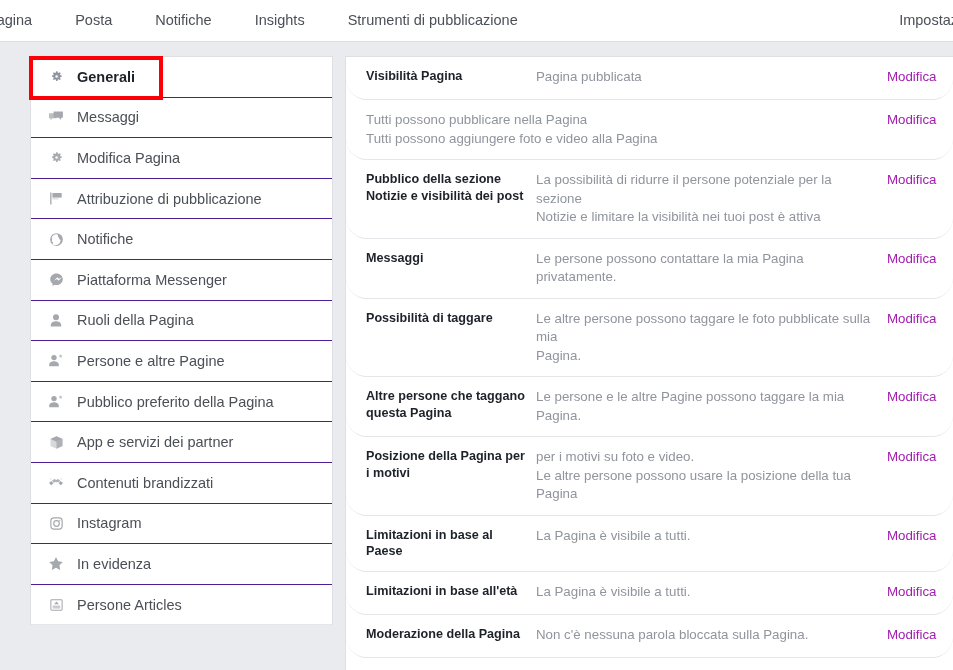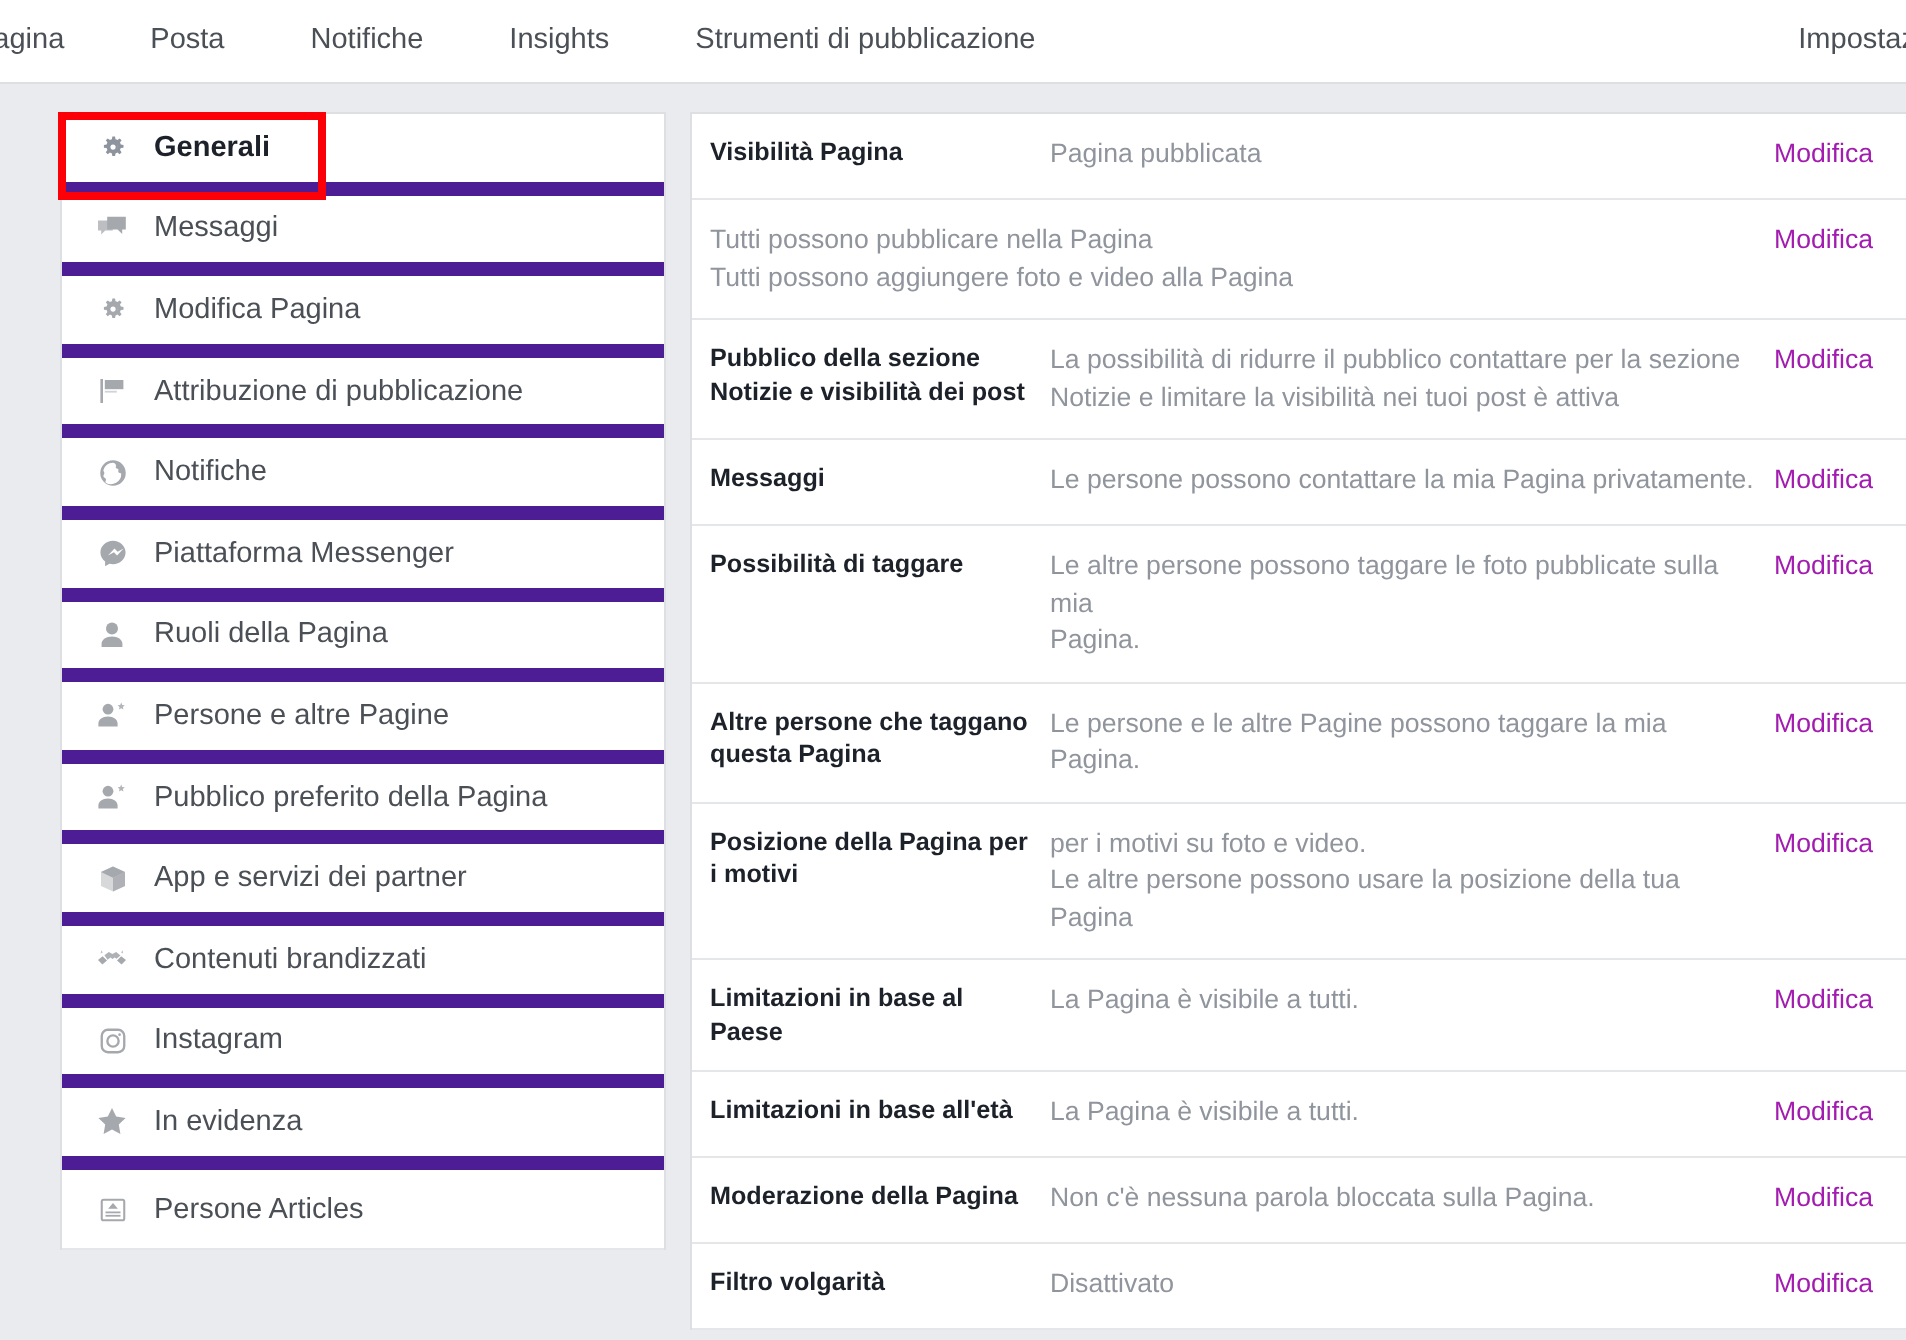--- a/index.html
+++ b/index.html
@@ -69,7 +69,7 @@
     display: flex;
     align-items: center;
     padding-left: 14px;
-    border-bottom: 7px solid #4c1d95;
+    border-bottom: 1px solid #4c1d95;
     cursor: pointer;
     background: #fff;
   }

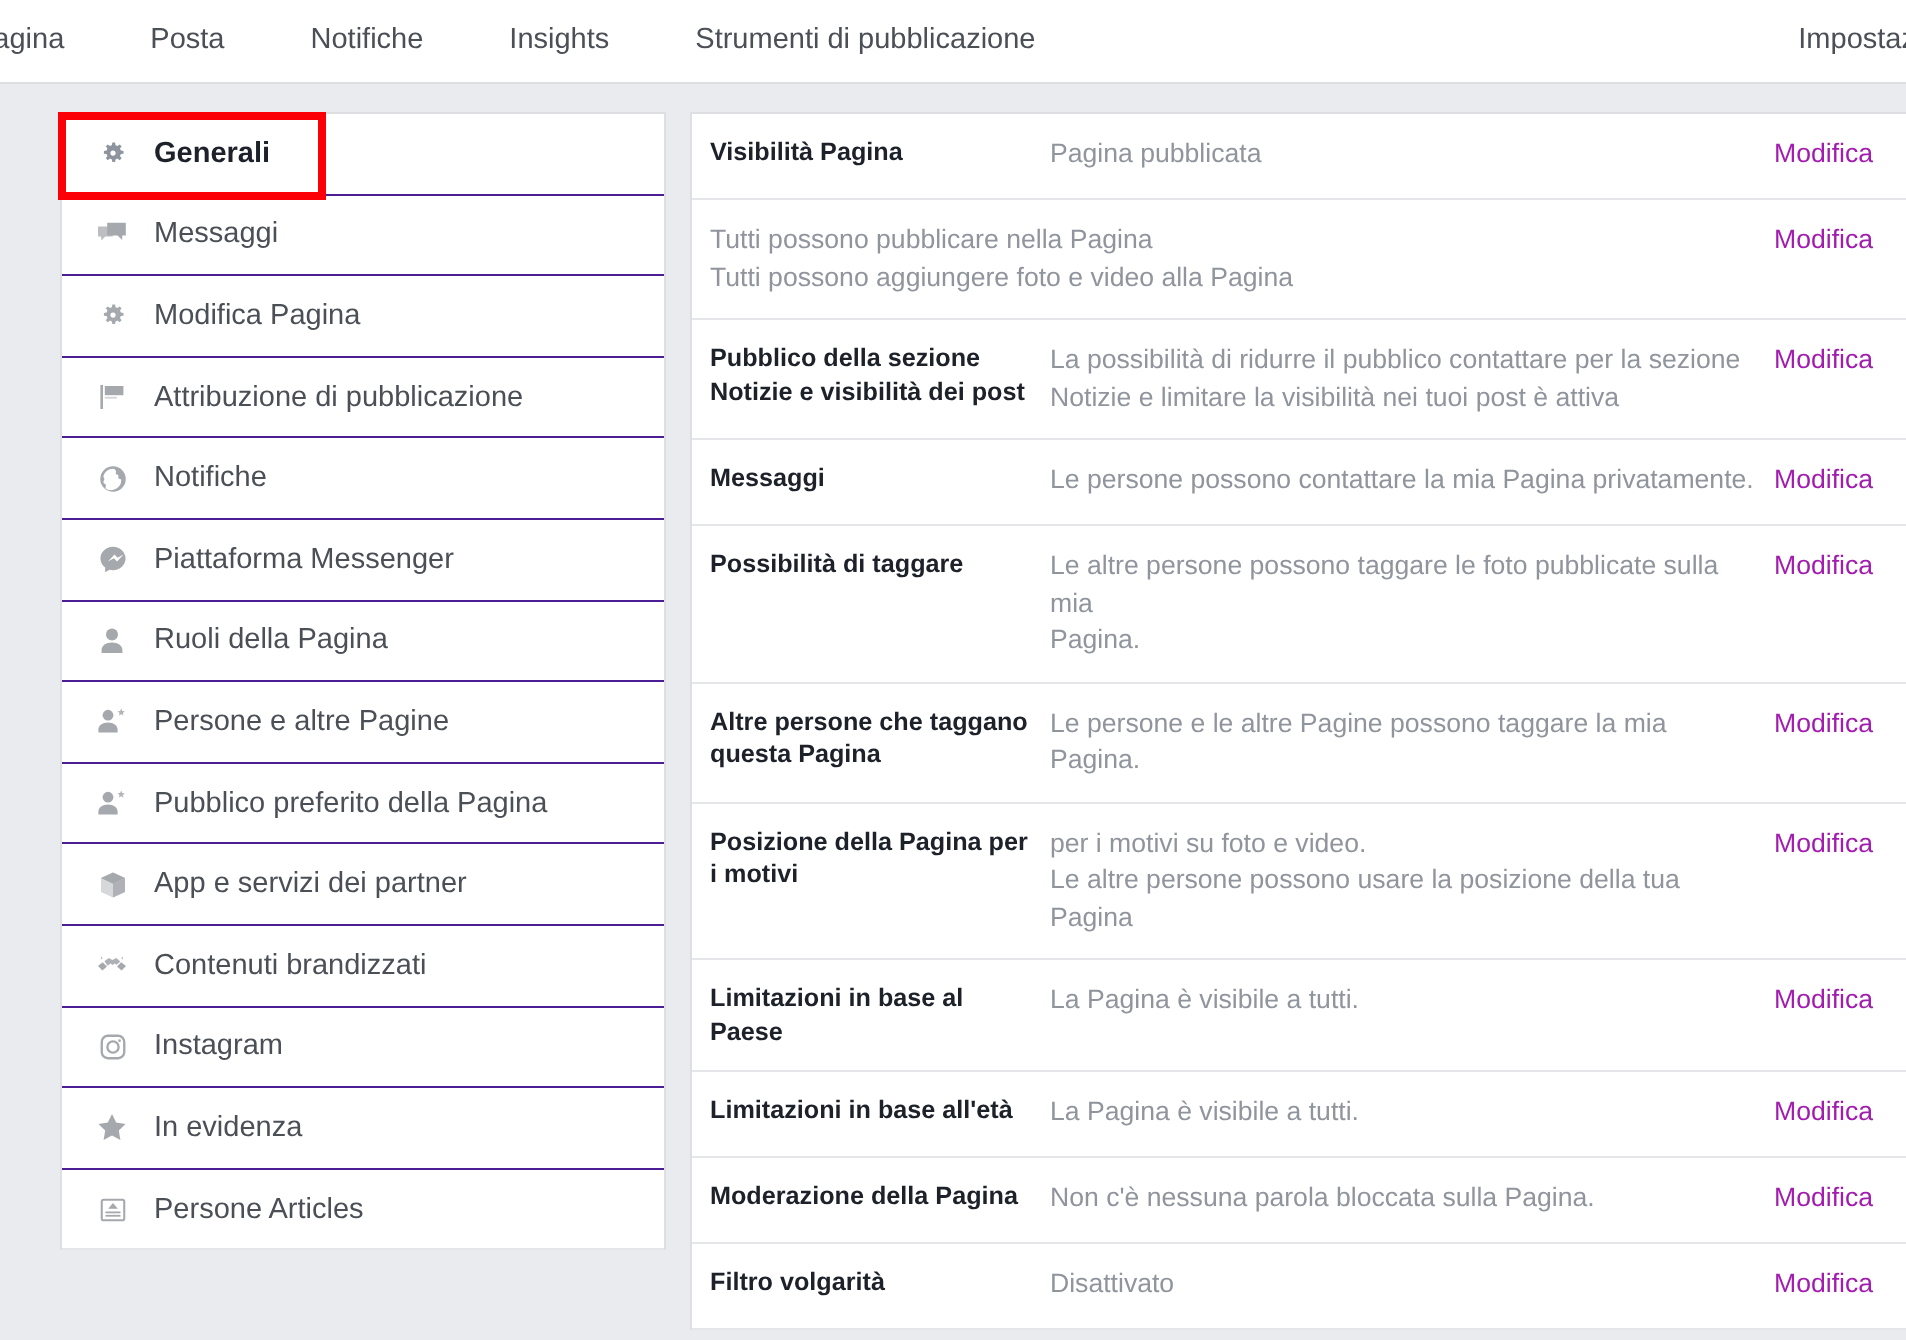--- a/index.html
+++ b/index.html
@@ -121,8 +121,9 @@
     display: flex;
     align-items: flex-start;
     border-bottom: 1px solid #e5e6e9;
-    padding: 11px 0 11px 9px;
+    padding: 11px 0 11px 20px;
     min-height: 43px;
+    border-radius: 21px;
   }
   .row-label {
     flex: 0 0 170px;

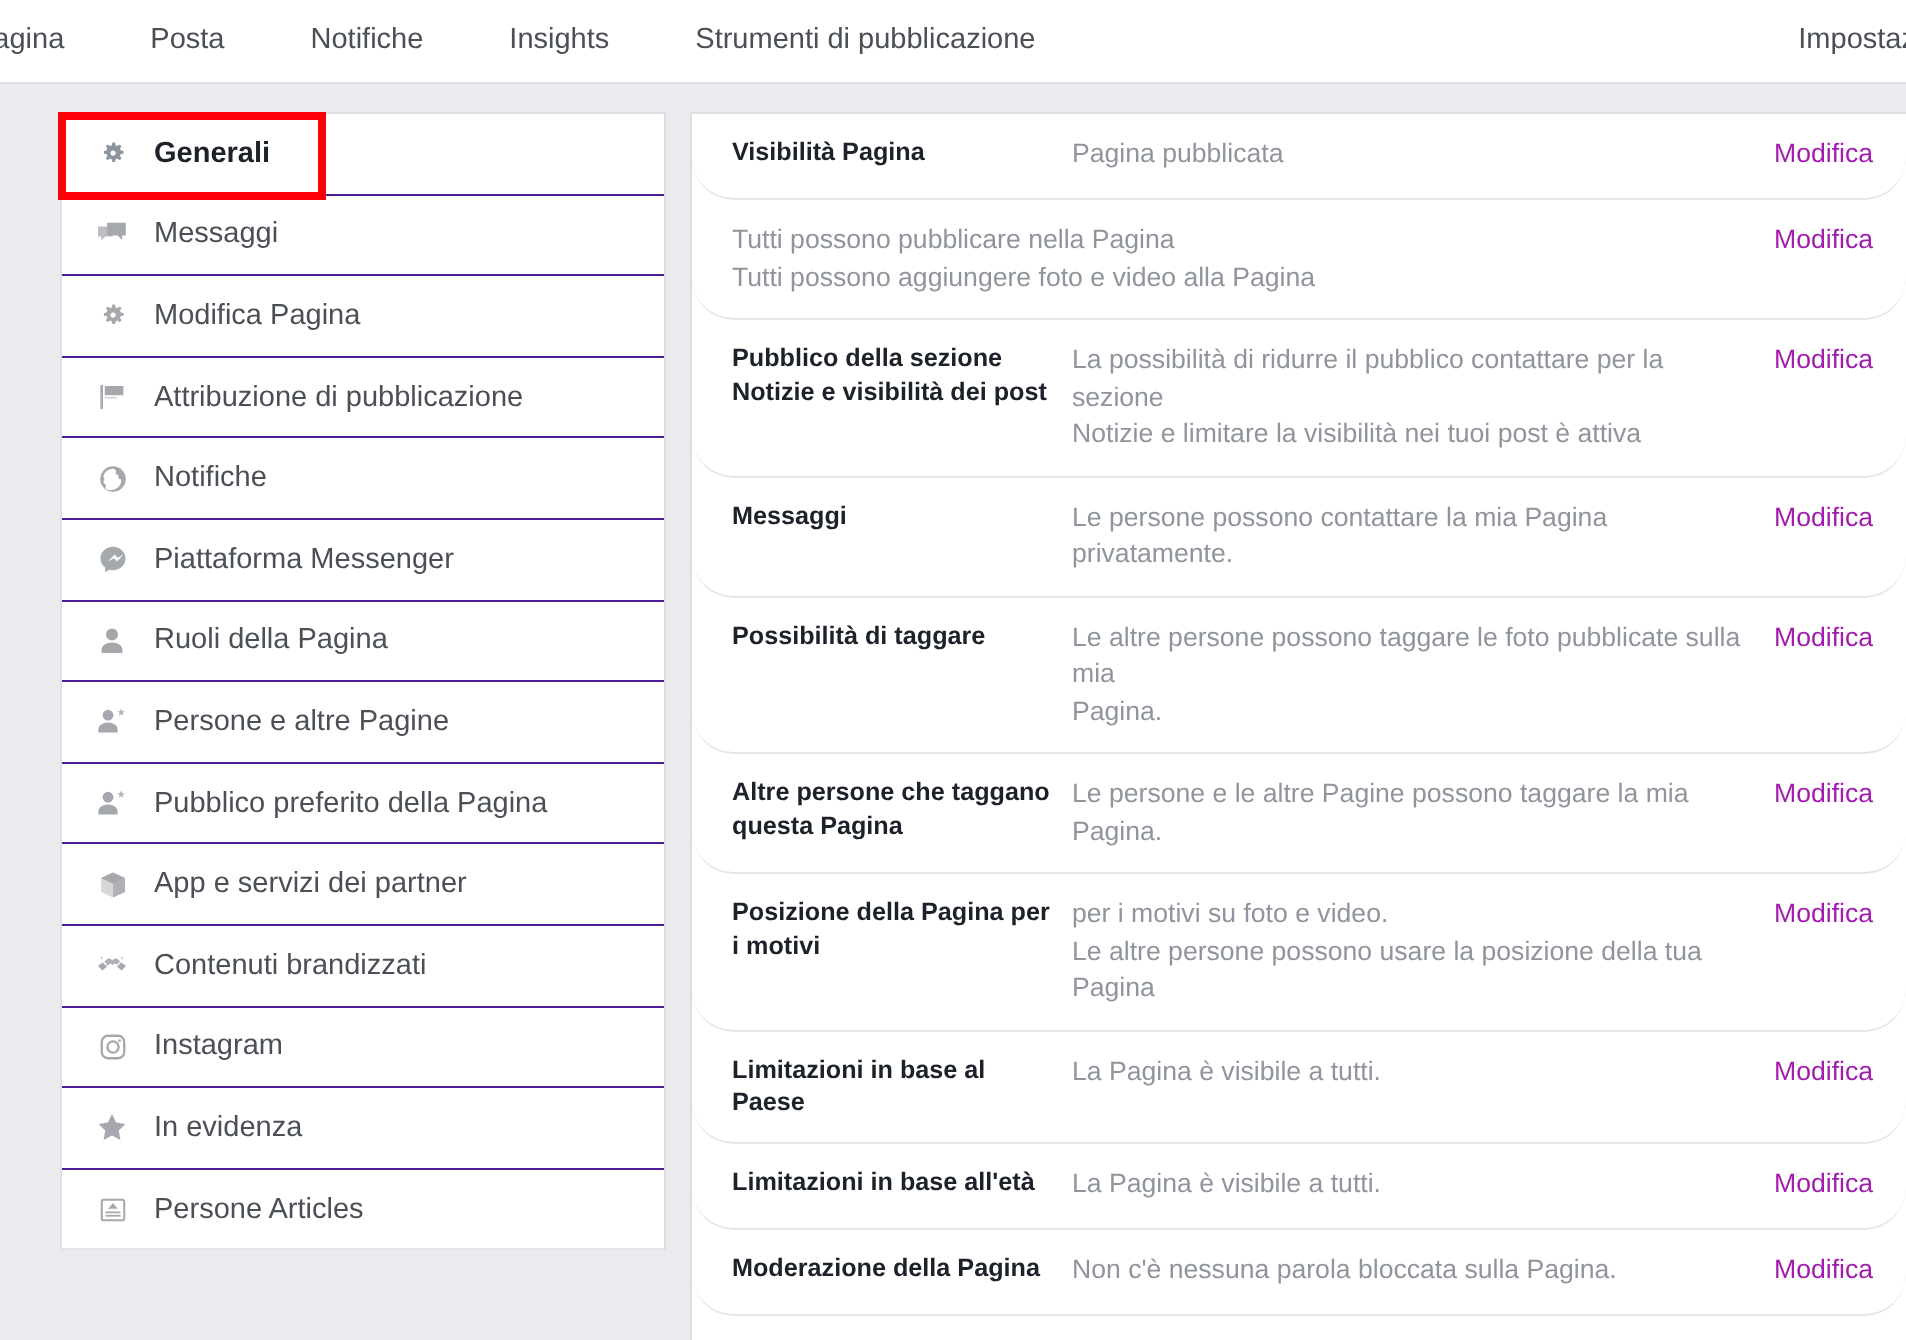--- a/index.html
+++ b/index.html
@@ -324,7 +324,7 @@
       <div class="row">
         <div class="row-label">Pubblico della sezione Notizie e visibilità dei post</div>
         <div class="row-value">
-          <div>La possibilità di ridurre il pubblico contattare per la sezione</div>
+          <div>La possibilità di ridurre il persone potenziale per la sezione</div>
           <div>Notizie e limitare la visibilità nei tuoi post è attiva</div>
         </div>
         <div class="row-action">Modifica</div>

